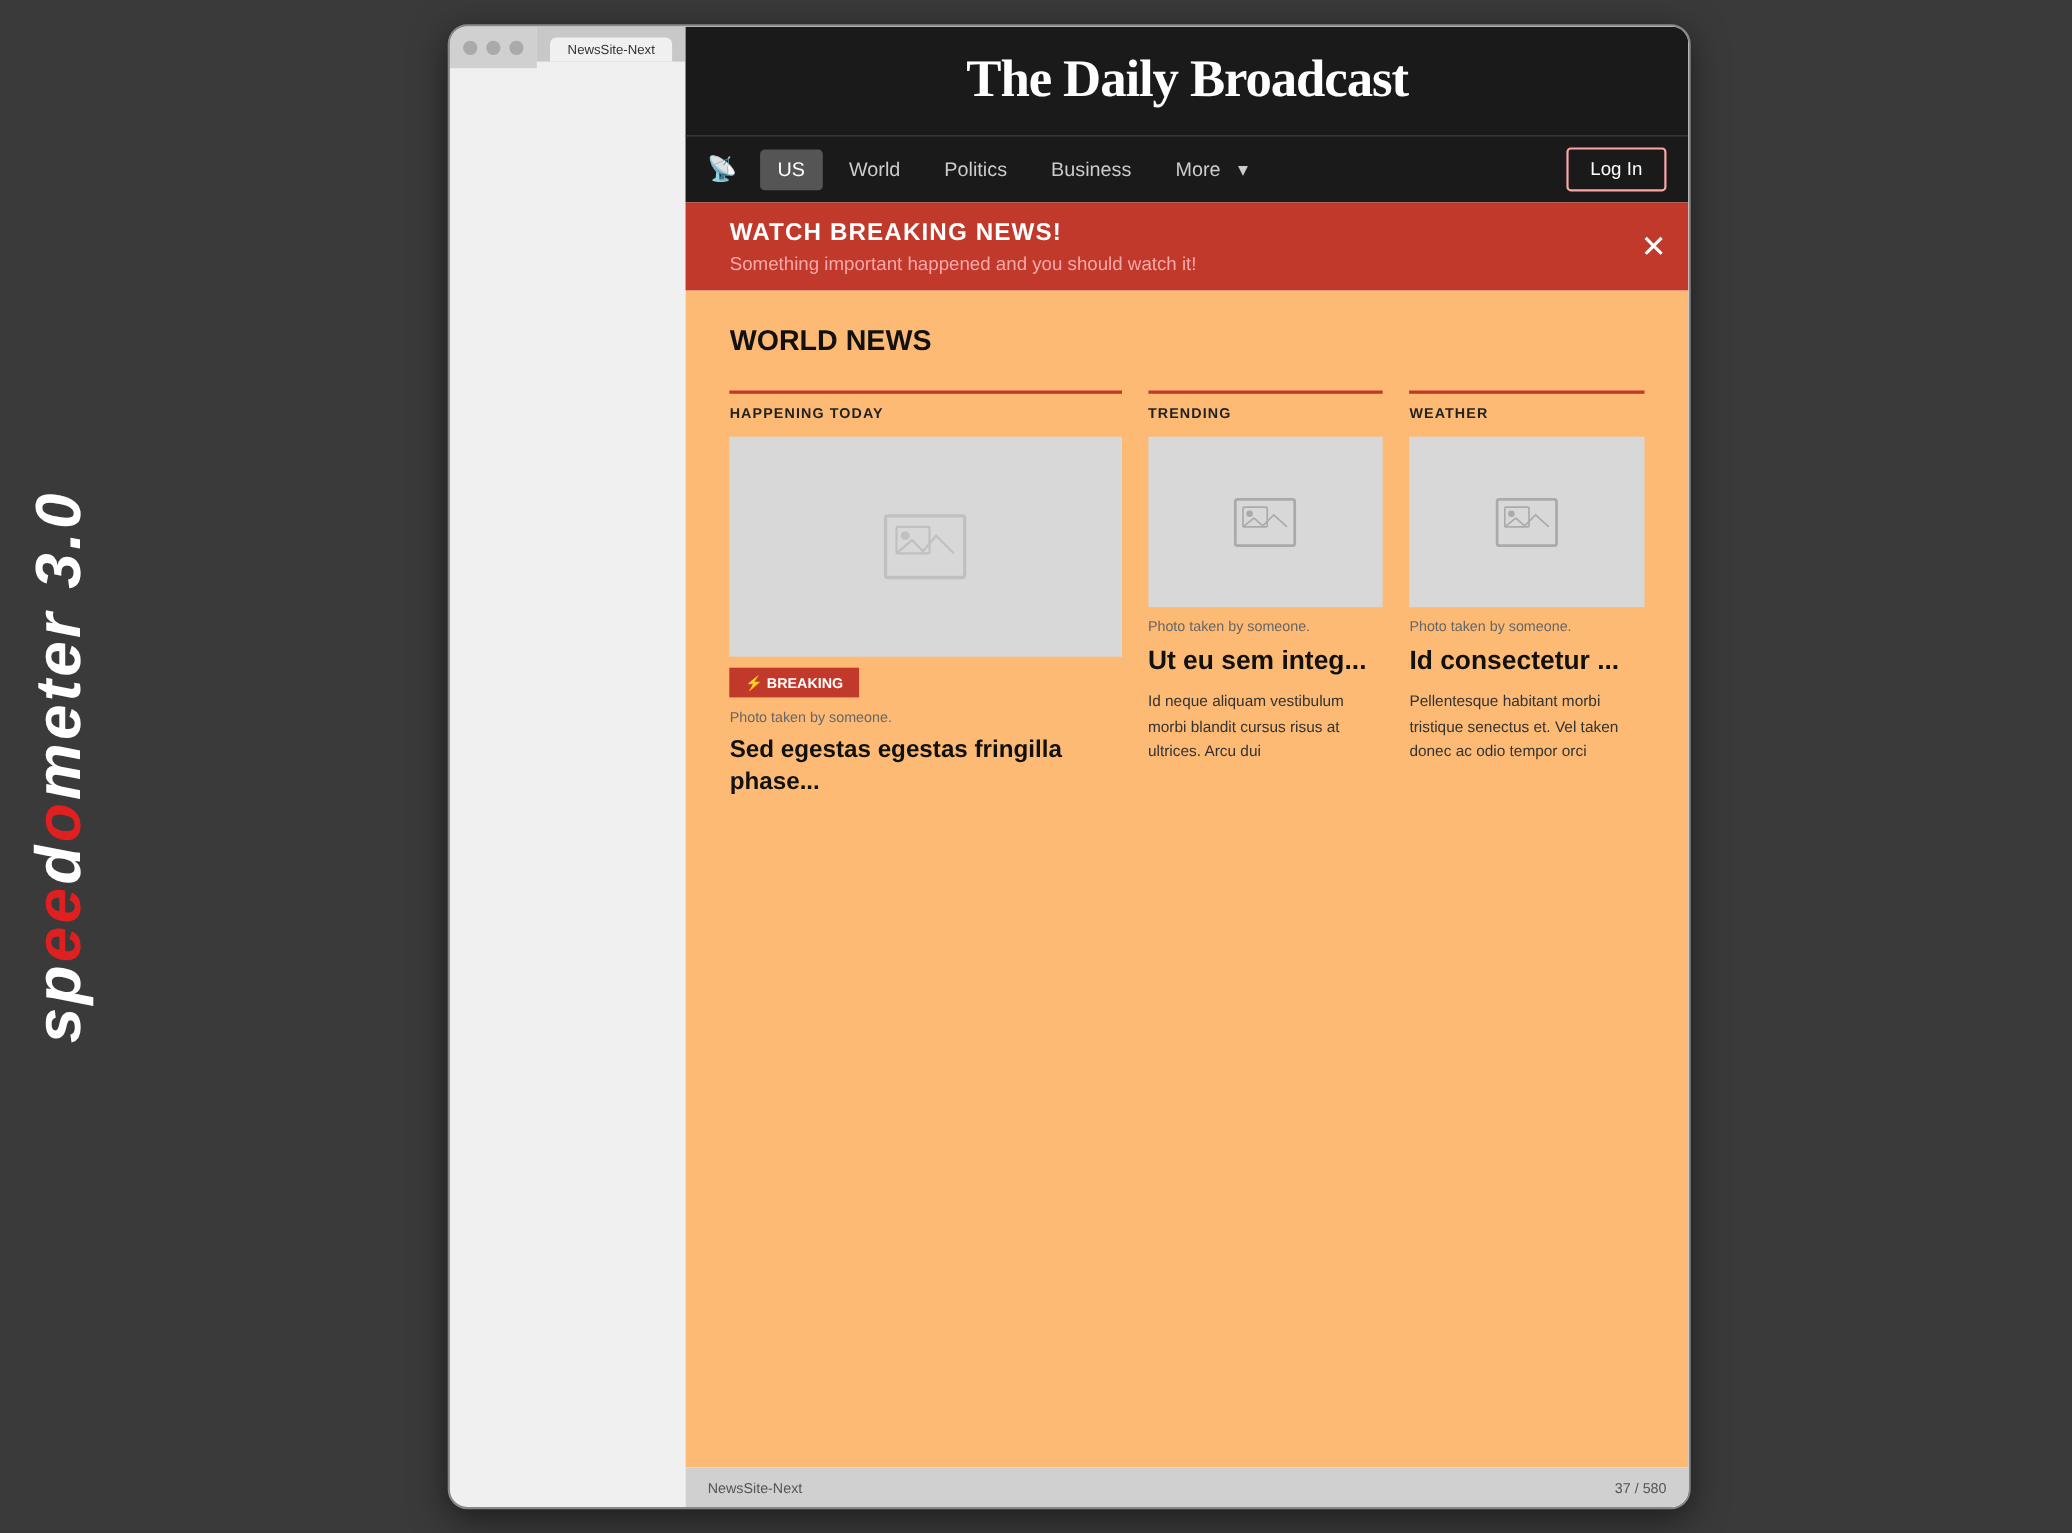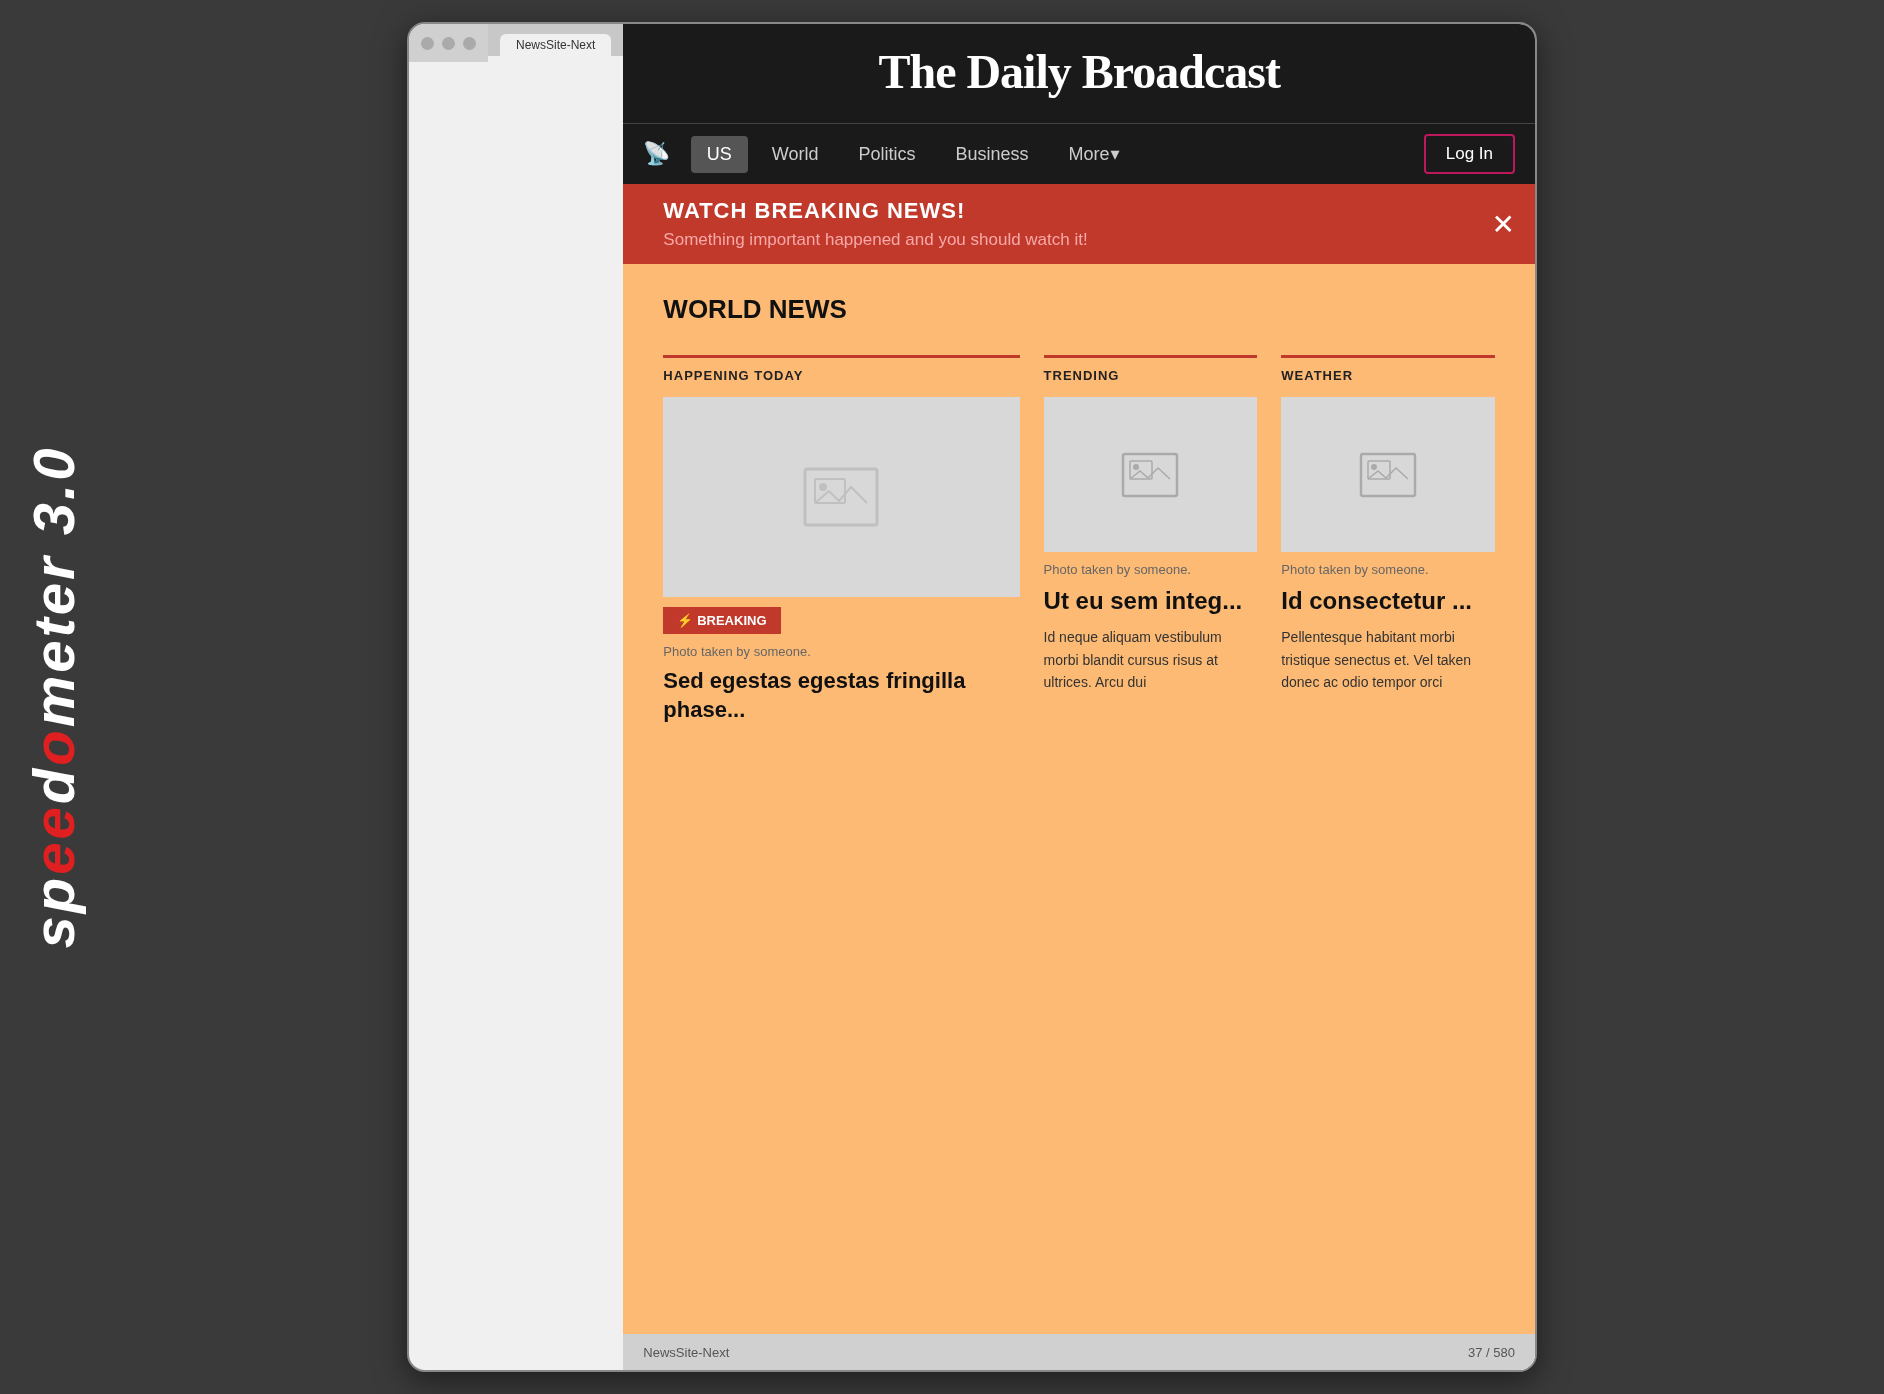--- a/index.html
+++ b/index.html
@@ -130,7 +130,7 @@
     .nav-more {
       display: flex;
       align-items: center;
-      gap: 1px;
+      gap: 16px;
       justify-content: center;
     }
 

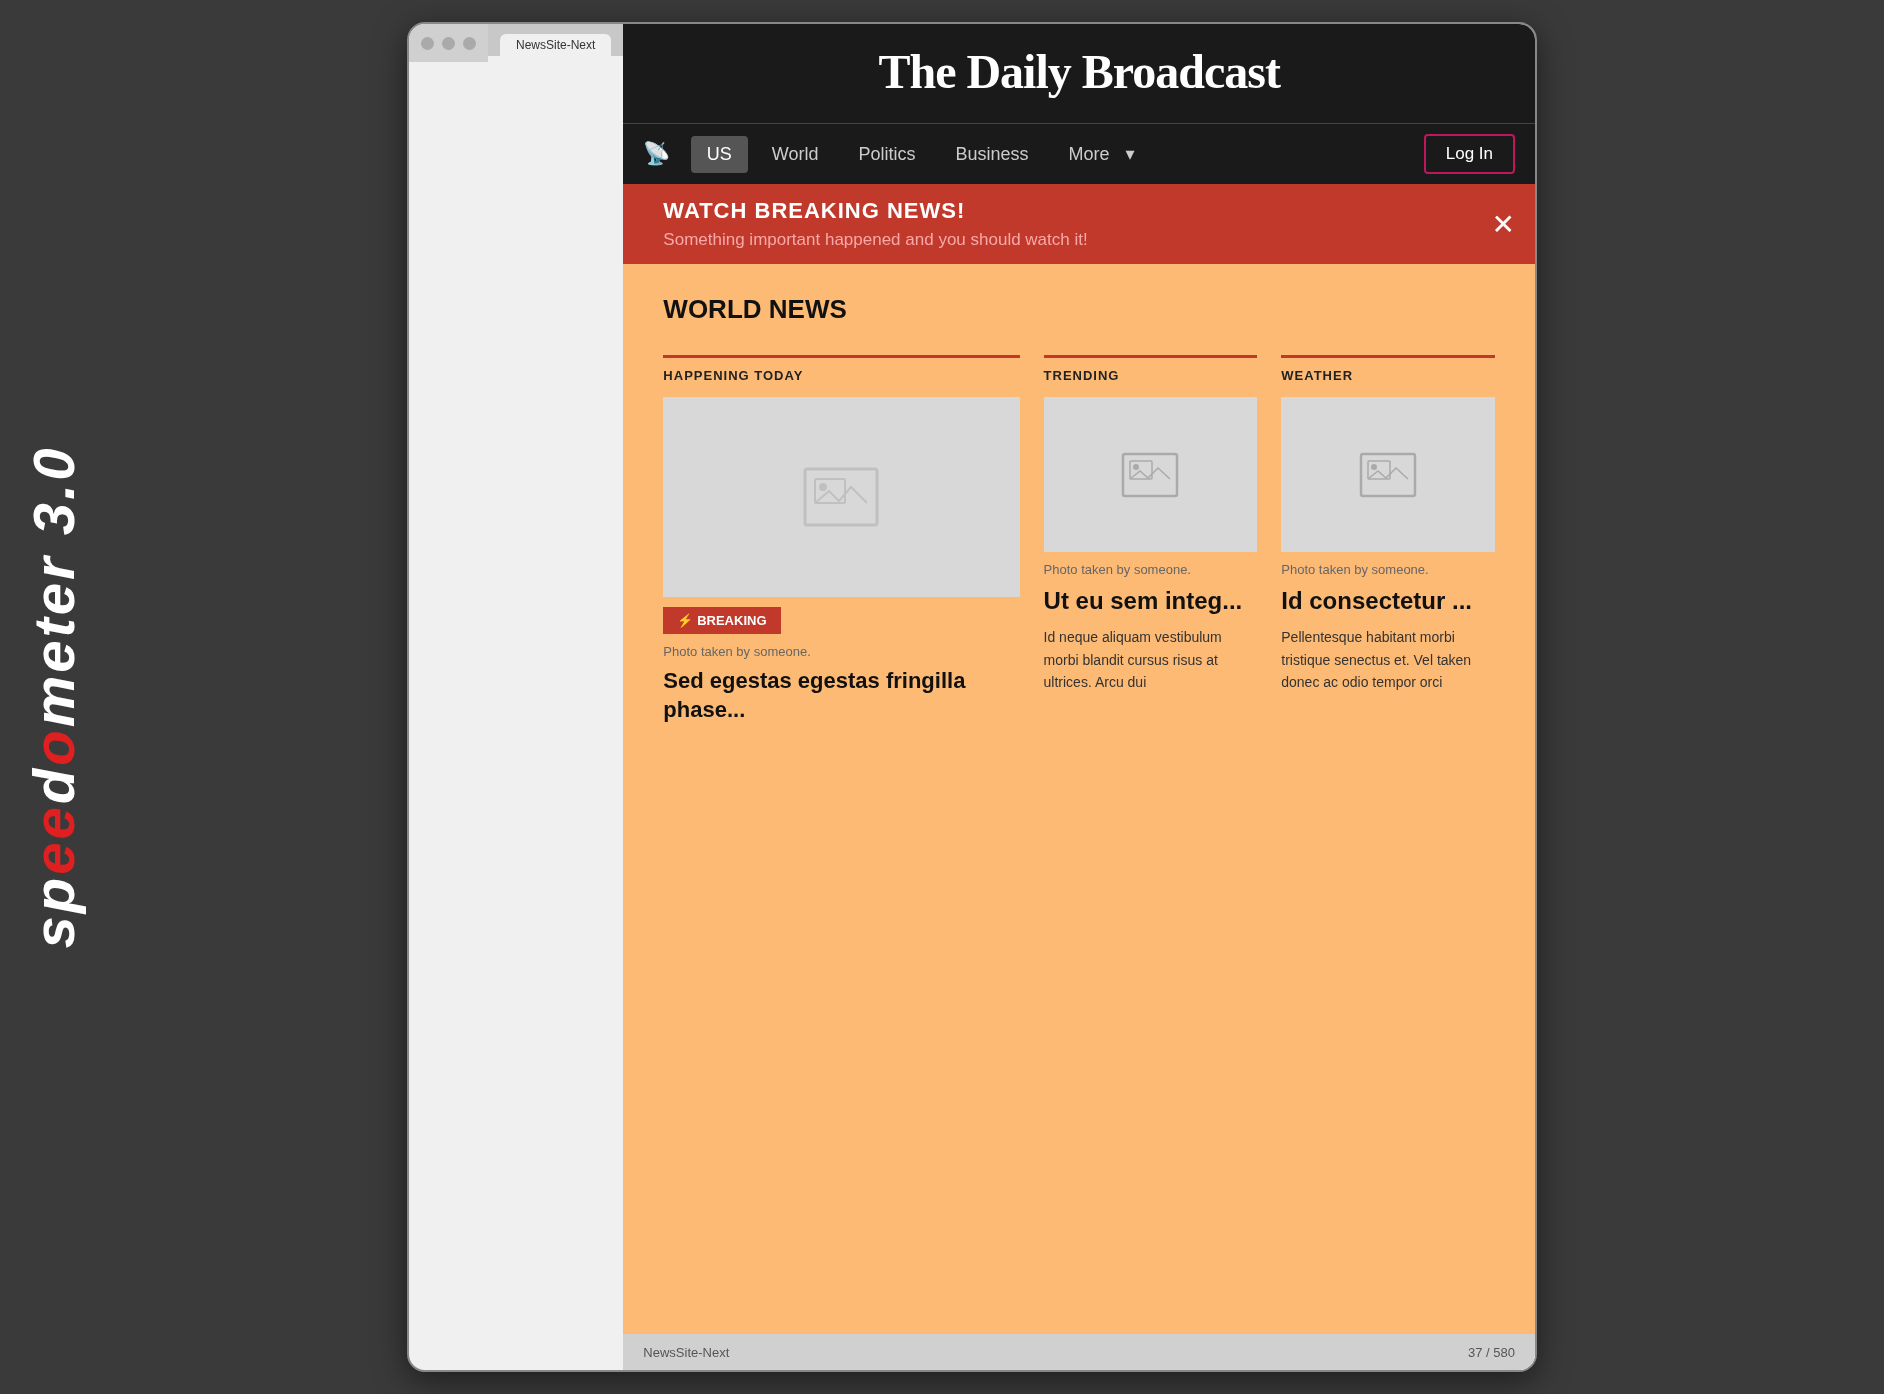--- a/index.html
+++ b/index.html
@@ -136,7 +136,7 @@
 
     .login-btn {
       color: white;
-      border: 2px solid #be185d;
+      border: 2px solid #fca5a5;
       padding: 8px 20px;
       font-size: 17px;
       border-radius: 4px;

